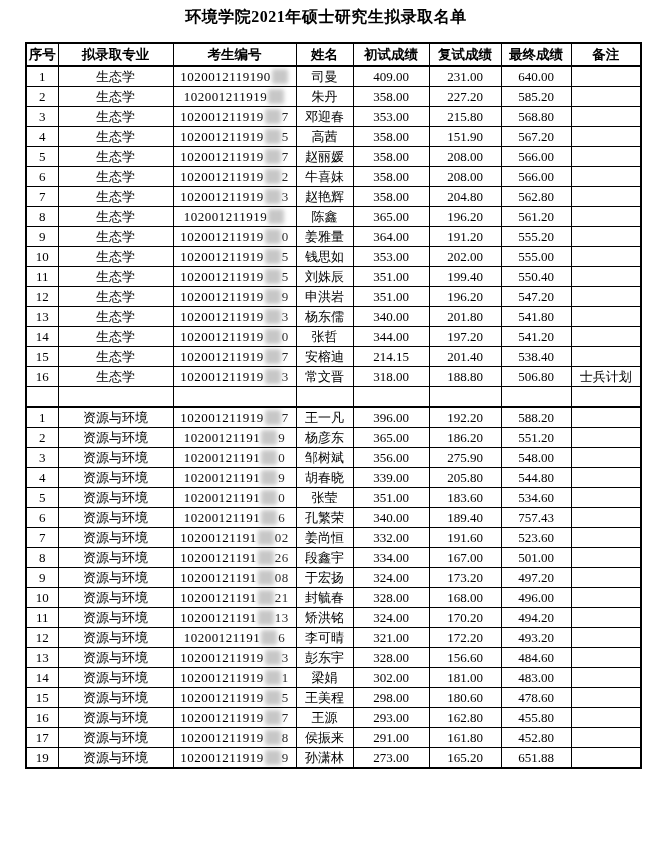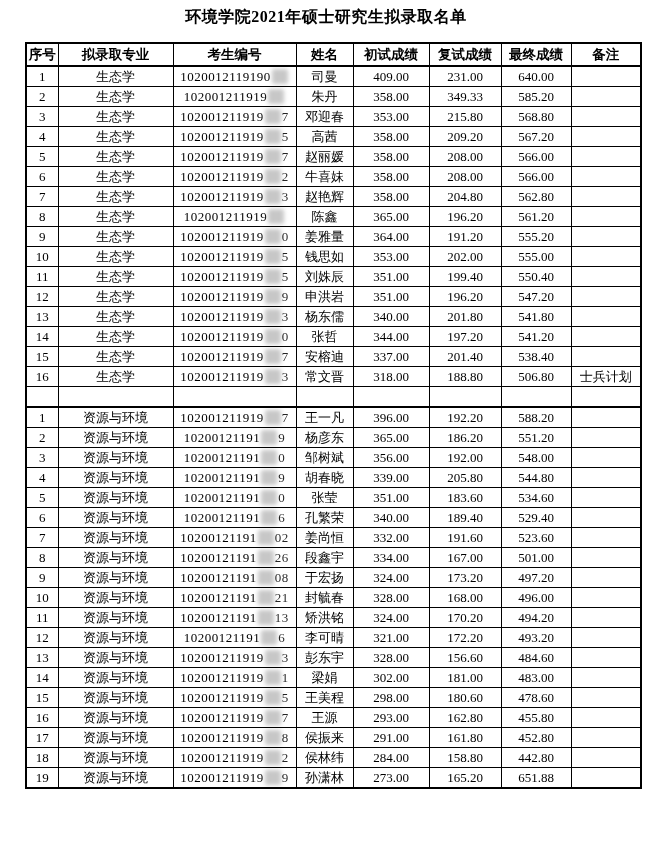--- a/index.html
+++ b/index.html
@@ -138,7 +138,7 @@
             </span></td>
           <td>朱丹</td>
           <td>358.00</td>
-          <td>349.33</td>
+          <td>227.20</td>
           <td>585.20</td>
           <td></td>
         </tr>

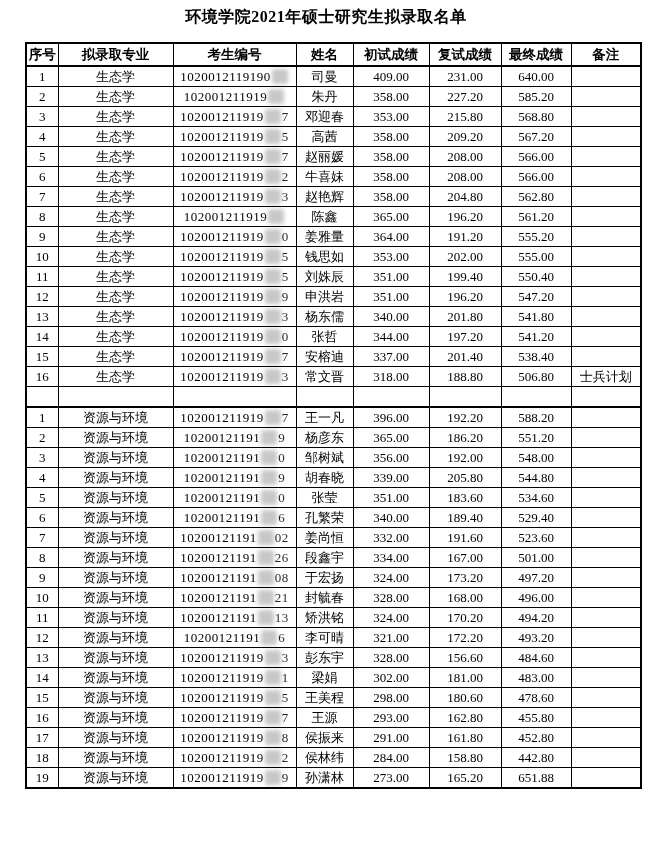--- a/index.html
+++ b/index.html
@@ -166,7 +166,7 @@
             </span></td>
           <td>高茜</td>
           <td>358.00</td>
-          <td>209.20</td>
+          <td>151.90</td>
           <td>567.20</td>
           <td></td>
         </tr>

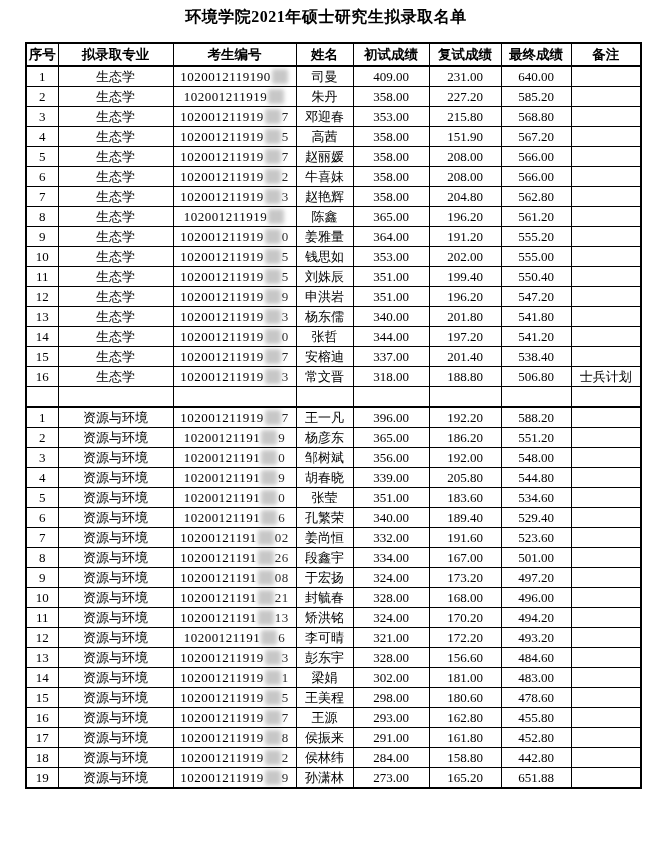--- a/index.html
+++ b/index.html
@@ -319,7 +319,7 @@
               <span class="id-suffix">7</span>
             </span></td>
           <td>安榕迪</td>
-          <td>337.00</td>
+          <td>214.15</td>
           <td>201.40</td>
           <td>538.40</td>
           <td></td>

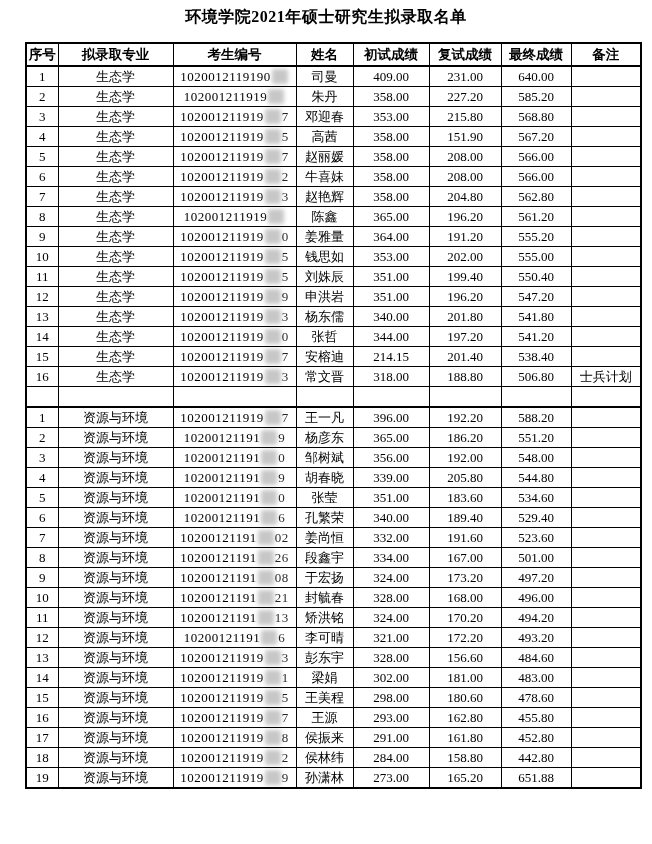--- a/index.html
+++ b/index.html
@@ -386,7 +386,7 @@
             </span></td>
           <td>邹树斌</td>
           <td>356.00</td>
-          <td>192.00</td>
+          <td>275.90</td>
           <td>548.00</td>
           <td></td>
         </tr>

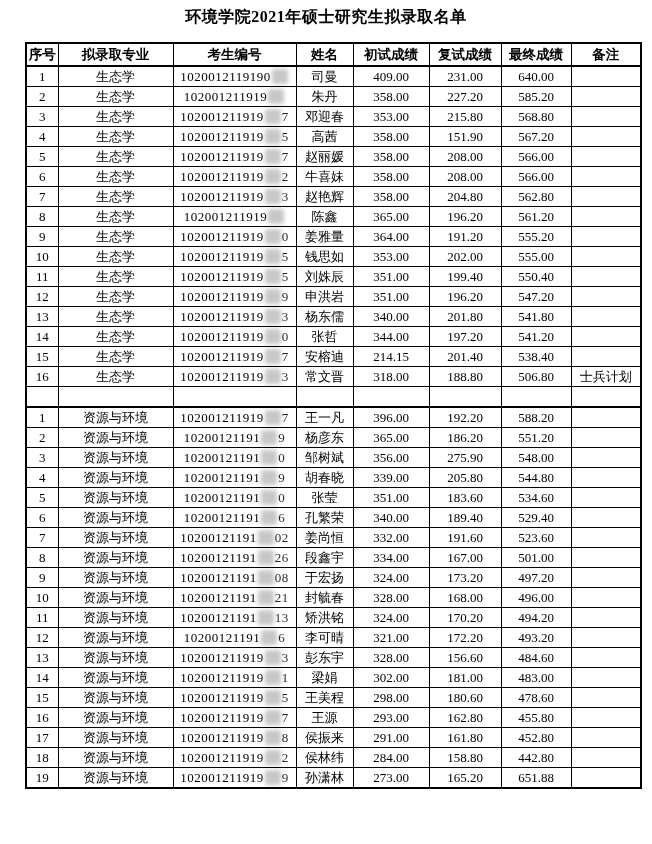--- a/index.html
+++ b/index.html
@@ -429,7 +429,7 @@
           <td>孔繁荣</td>
           <td>340.00</td>
           <td>189.40</td>
-          <td>529.40</td>
+          <td>757.43</td>
           <td></td>
         </tr>
         <tr>

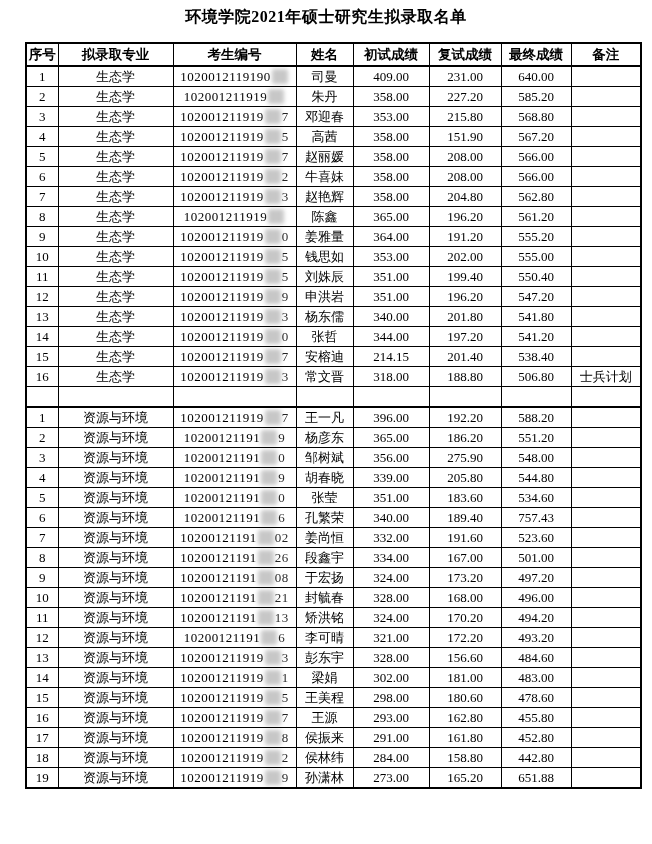--- a/index.html
+++ b/index.html
@@ -587,20 +587,6 @@
           <td></td>
         </tr>
         <tr>
-          <td>18</td>
-          <td>资源与环境</td>
-          <td><span class="id-wrap">
-              <span class="id-prefix">102001211919</span>
-              <span class="redaction-blur"></span>
-              <span class="id-suffix">2</span>
-            </span></td>
-          <td>侯林纬</td>
-          <td>284.00</td>
-          <td>158.80</td>
-          <td>442.80</td>
-          <td></td>
-        </tr>
-        <tr>
           <td>19</td>
           <td>资源与环境</td>
           <td><span class="id-wrap">

